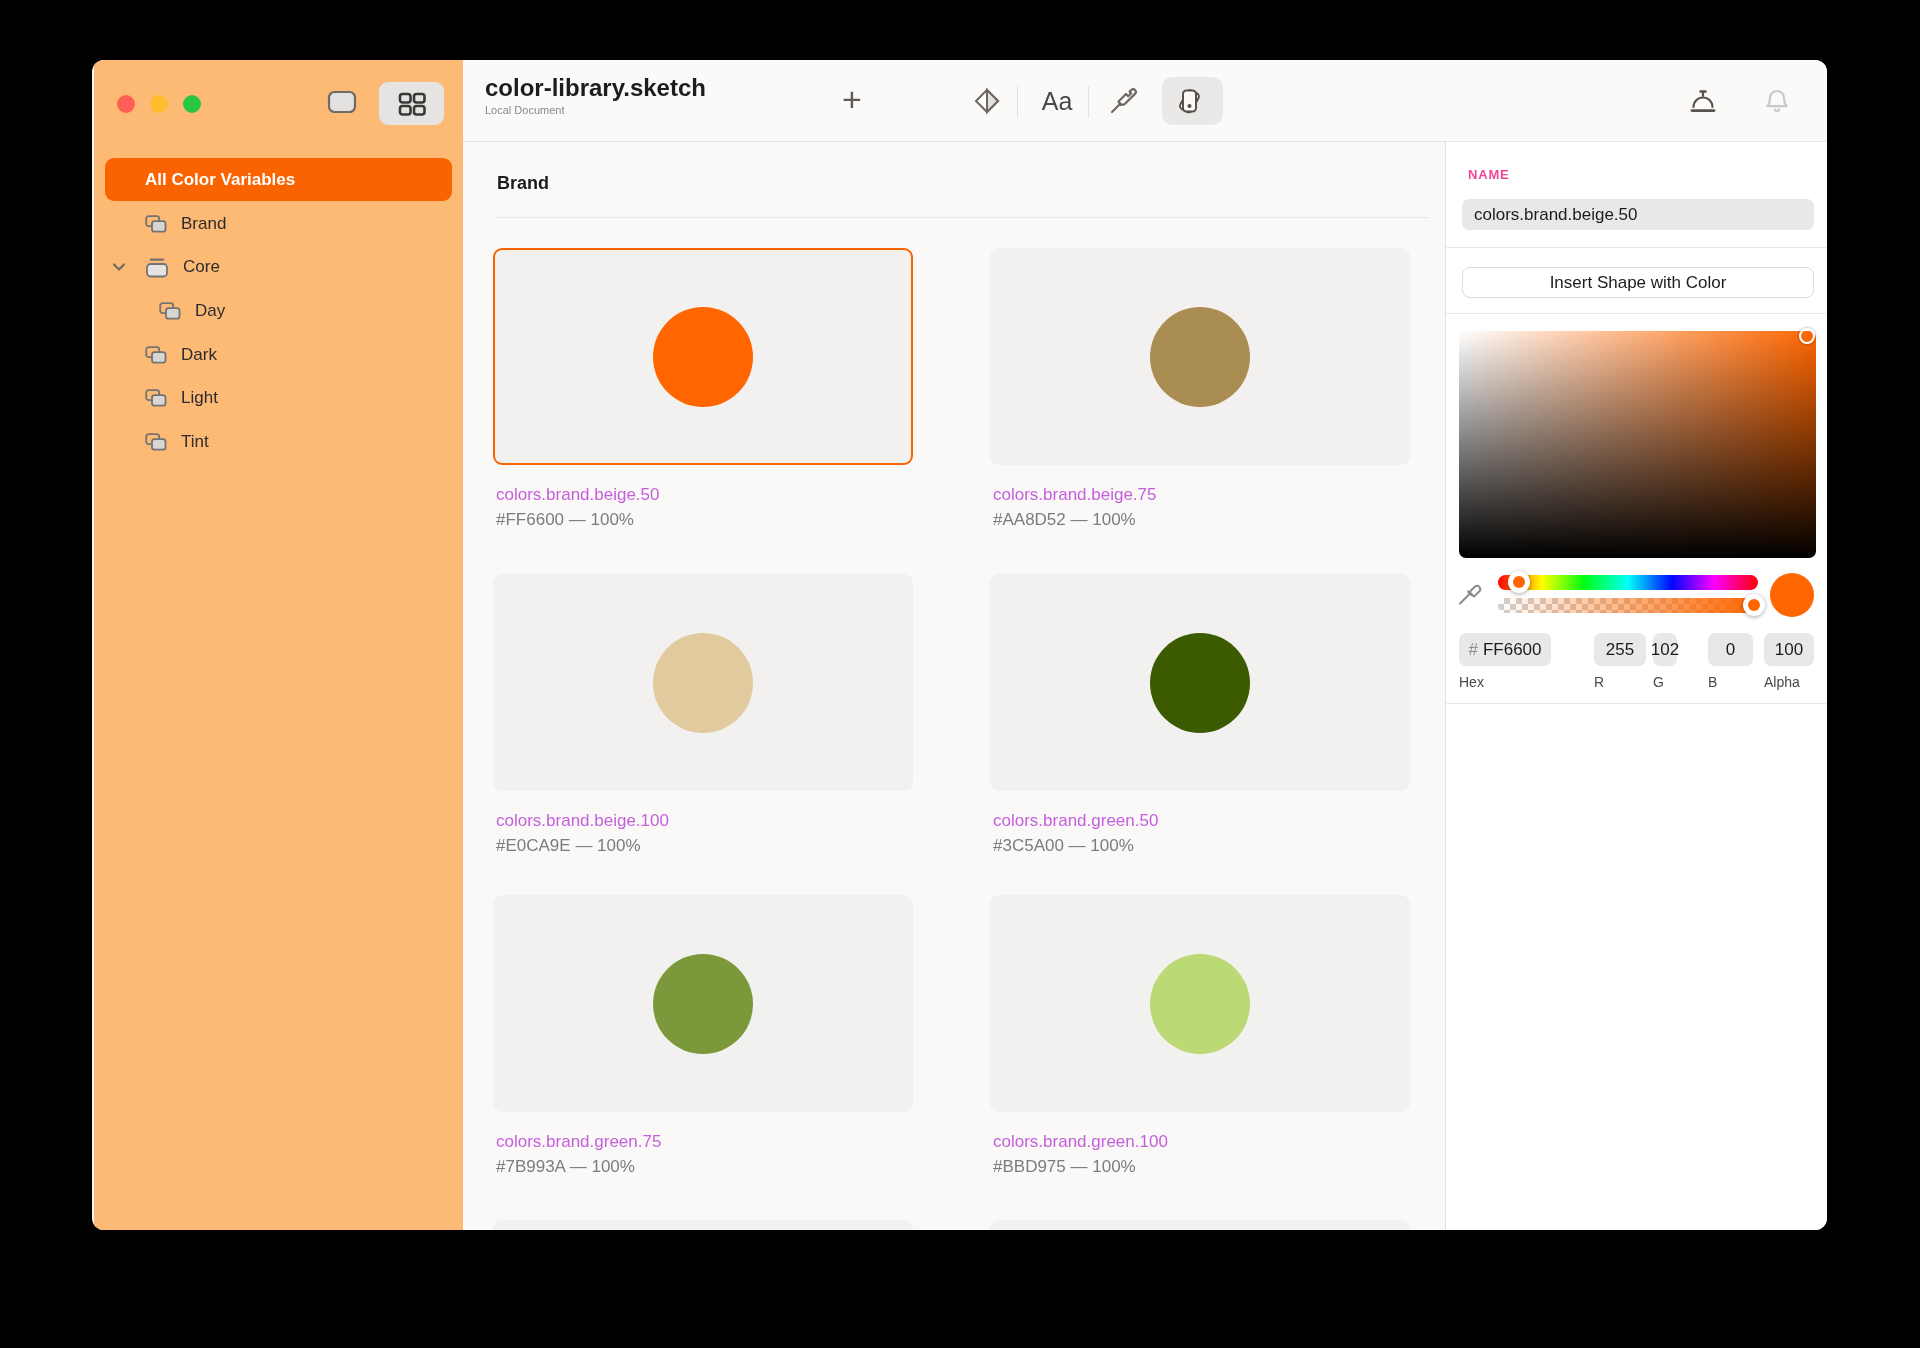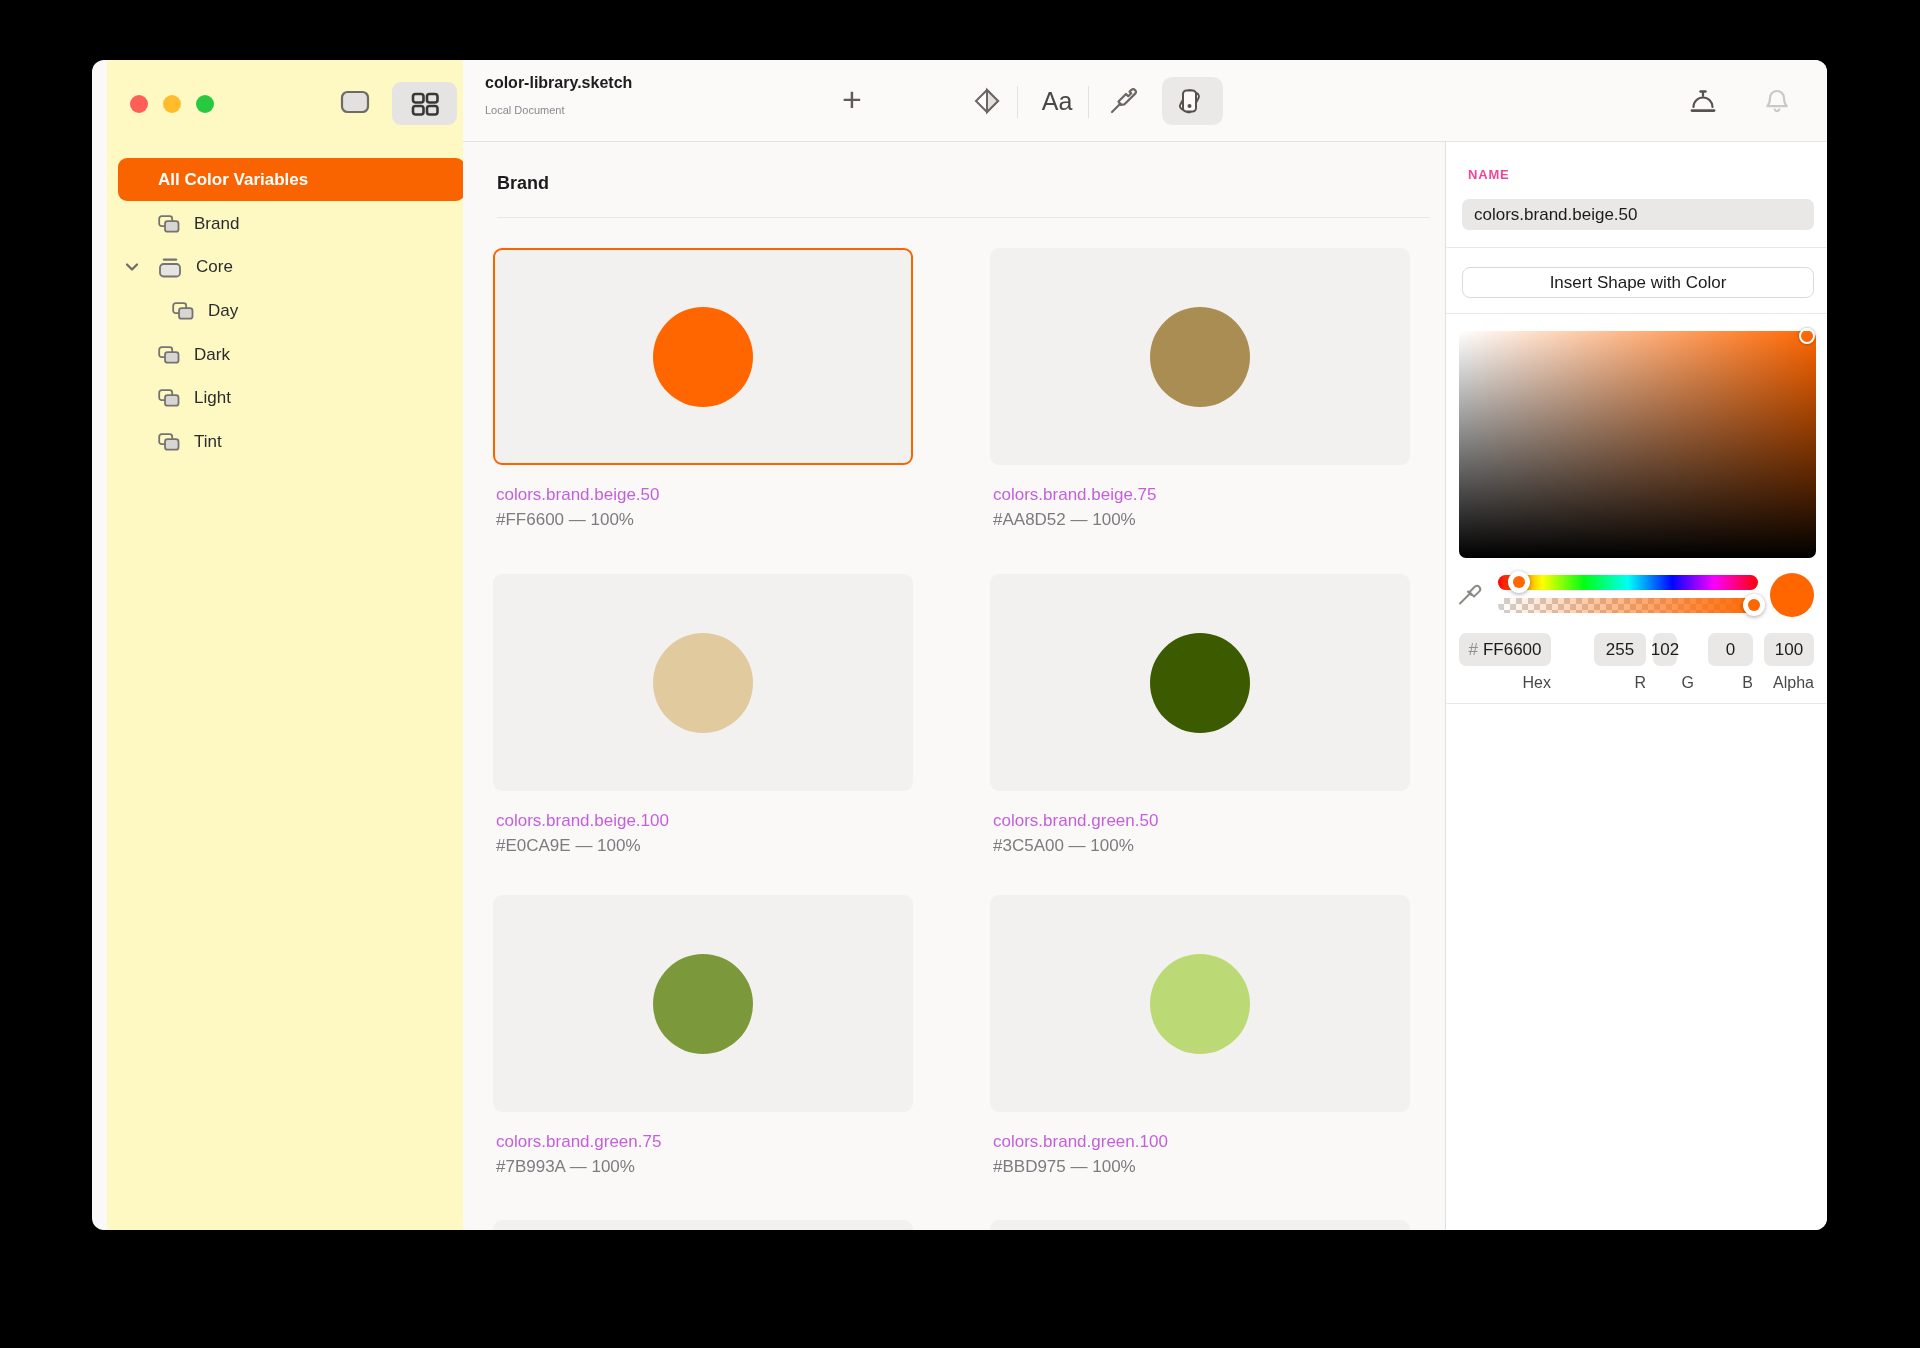--- a/index.html
+++ b/index.html
@@ -25,7 +25,7 @@
 
   
   .titlebar { position:absolute; left:371px; top:0; width:1364px; height:82px; background:#FBFAF9; border-bottom:1px solid #E5E4E2; }
-  .doc-title { position:absolute; left:22px; top:14px; font-size:16px; font-weight:700; color:#1D1D1F; }
+  .doc-title { position:absolute; left:22px; top:14px; font-size:24px; font-weight:700; color:#1D1D1F; }
   .doc-sub { position:absolute; left:22px; top:44px; font-size:11px; color:#89898E; }
   .tool { position:absolute; top:0; height:82px; display:flex; align-items:center; justify-content:center; }
   .plus { left:359px; width:60px; font-size:34px; font-weight:300; color:#5E5B58; padding-bottom:4px; }

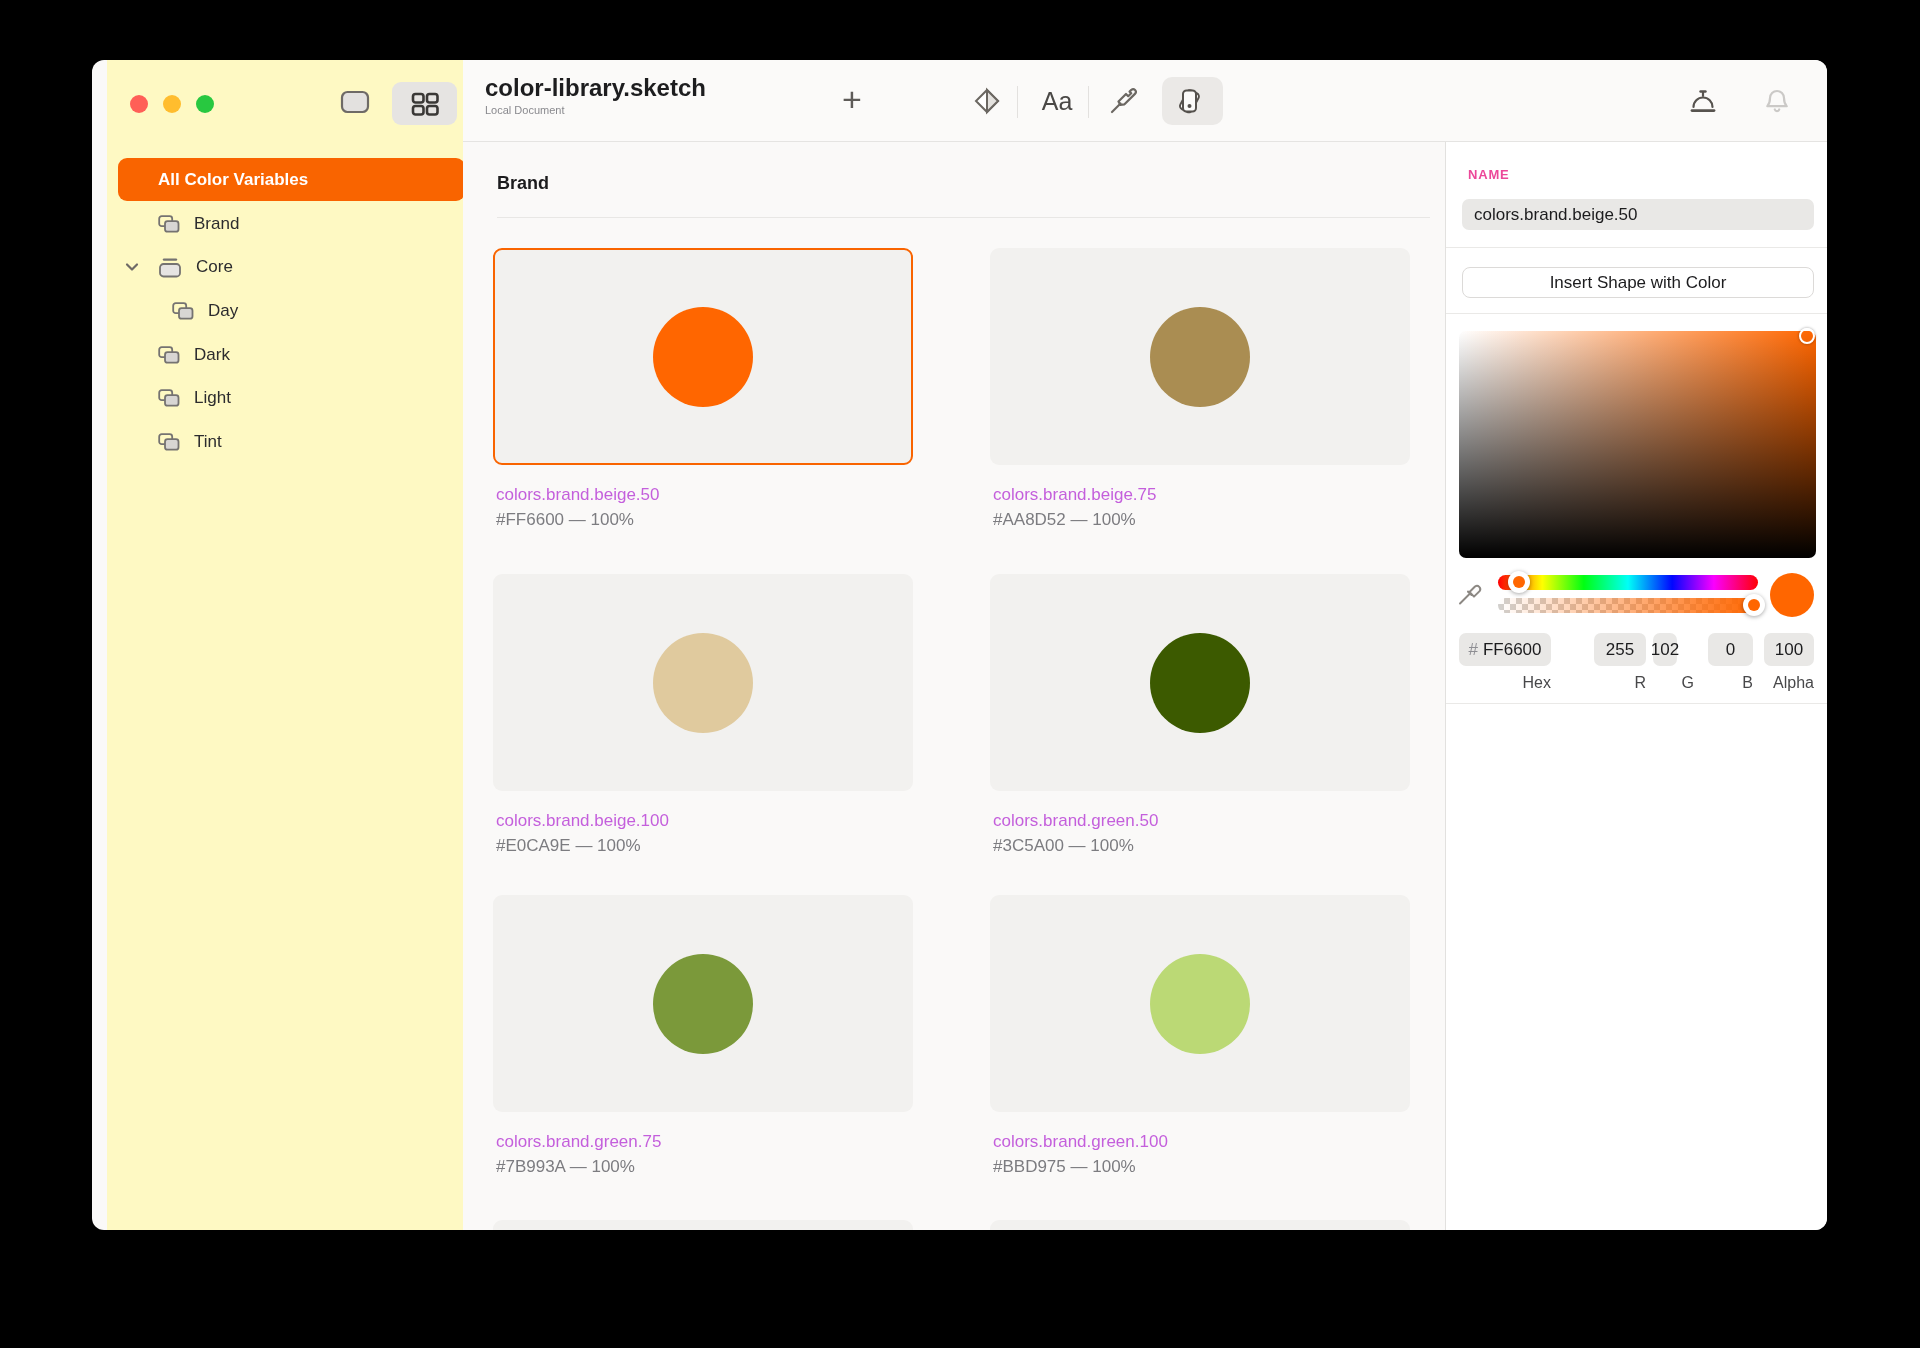--- a/index.html
+++ b/index.html
@@ -9,7 +9,7 @@
             border-radius:12px; overflow:hidden; box-shadow:0 40px 120px rgba(0,0,0,.65); }
 
   
-  .sidebar { position:absolute; left:15px; top:0; width:371px; height:100%; background:#fef9c3; border-right:1px solid #E0DFDD; }
+  .sidebar { position:absolute; left:2px; top:0; width:371px; height:100%; background:#fdba74; border-right:1px solid #E0DFDD; }
   .traffic { position:absolute; left:23px; top:35px; display:flex; gap:15px; }
   .traffic span { width:18px; height:18px; border-radius:50%; display:block; }
   .tb-icon-btn { position:absolute; display:flex; align-items:center; justify-content:center; }

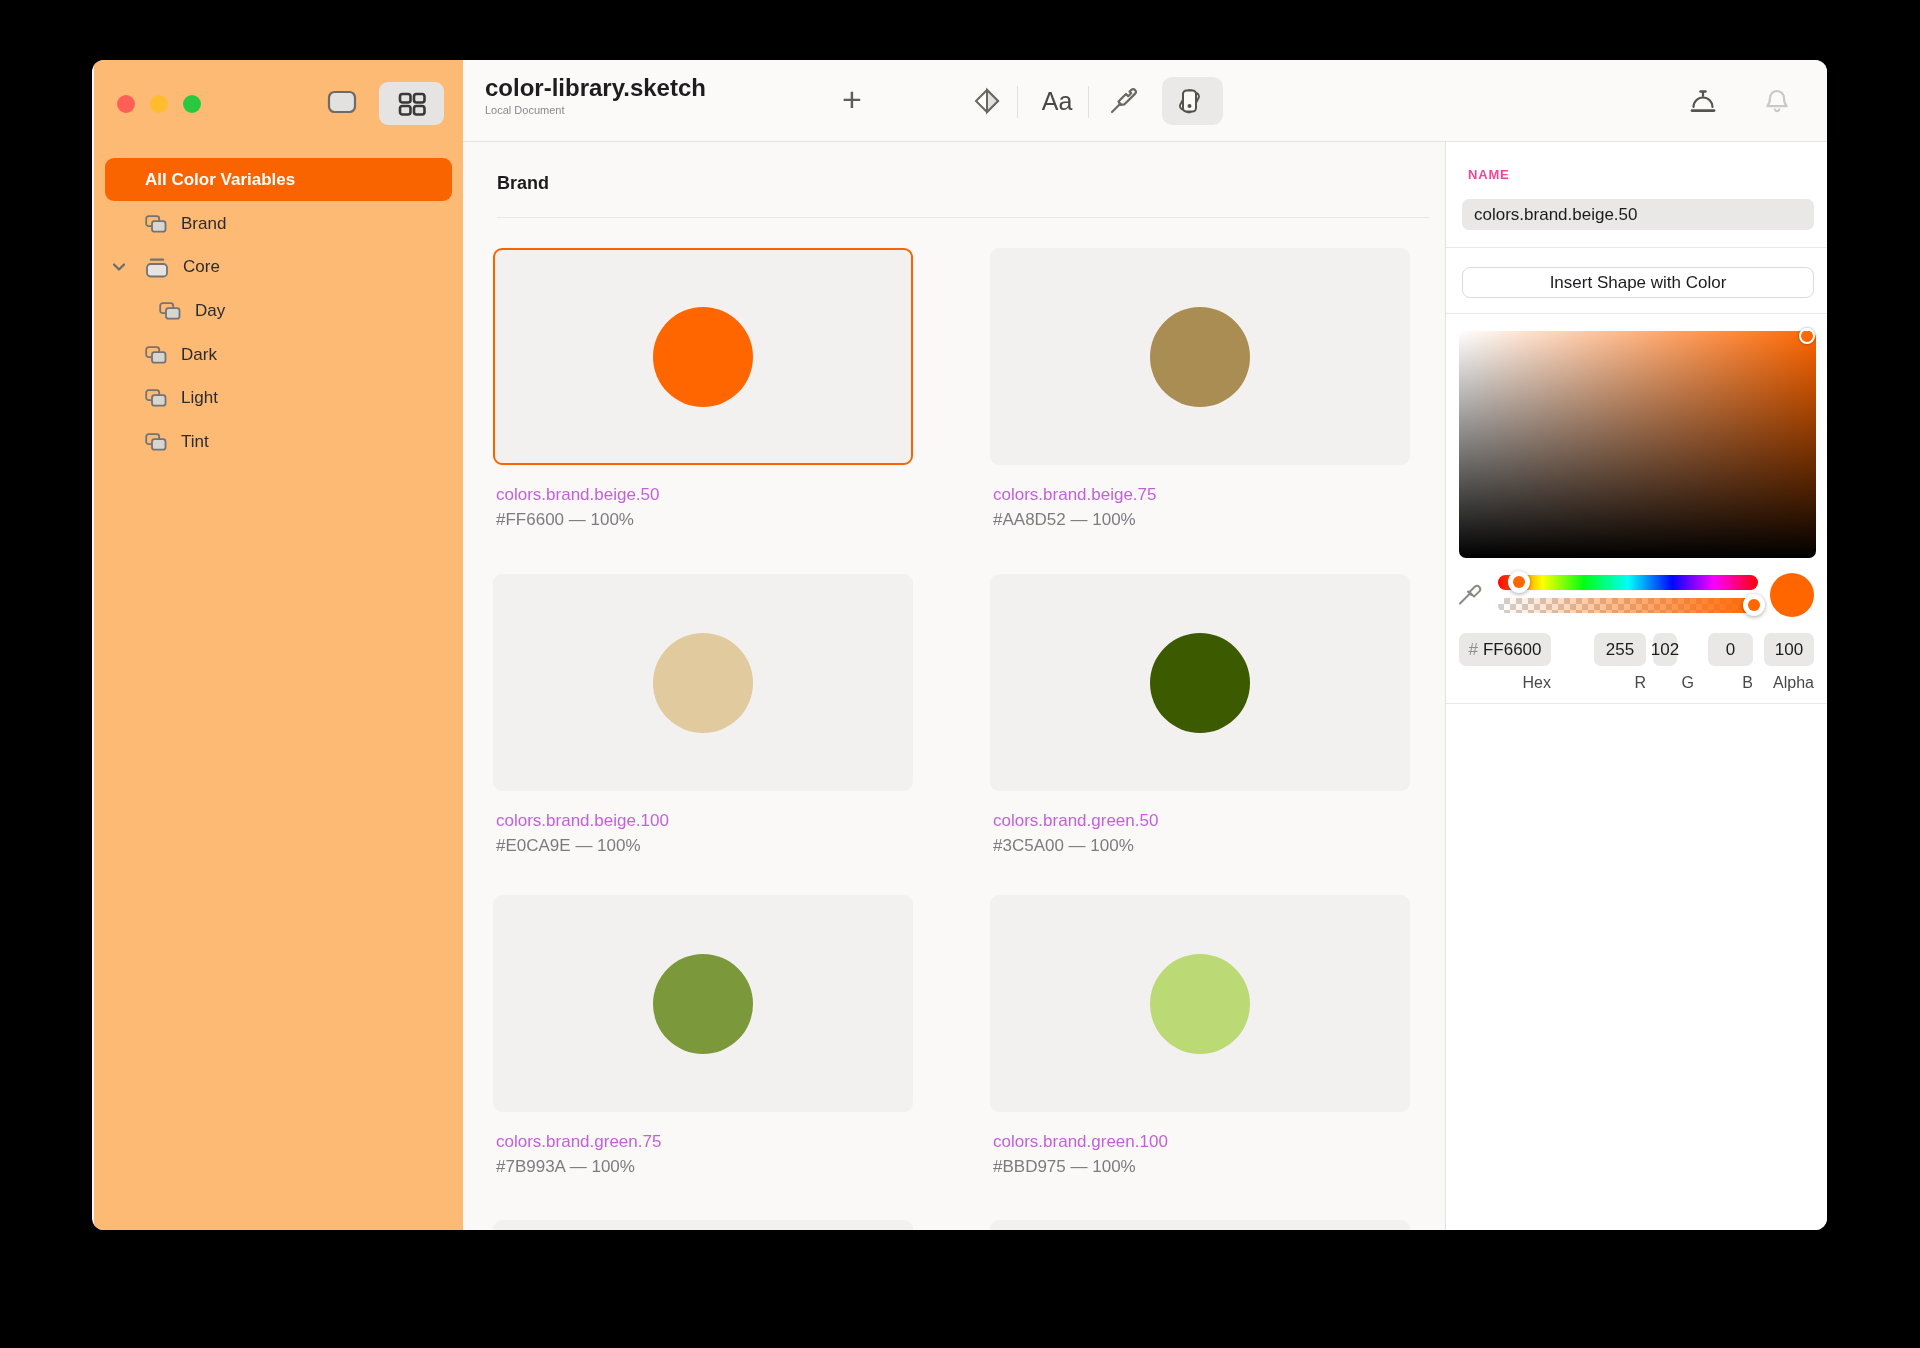--- a/index.html
+++ b/index.html
@@ -75,7 +75,7 @@
   .cur-color { position:absolute; left:324px; top:431px; width:44px; height:44px; border-radius:50%; }
   .field { position:absolute; top:491px; height:33px; background:#E9E8E6; border-radius:7px; font-size:17px; color:#1C1C1E;
            display:flex; align-items:center; justify-content:center; gap:5px; }
-  .f-label { position:absolute; top:532px; font-size:16px; color:#48484A; text-align:right; }
+  .f-label { position:absolute; top:532px; font-size:14px; color:#48484A; text-align:left; }
   .hex-prefix { color:#8E8E93; }
   svg { display:block; }
 </style>

